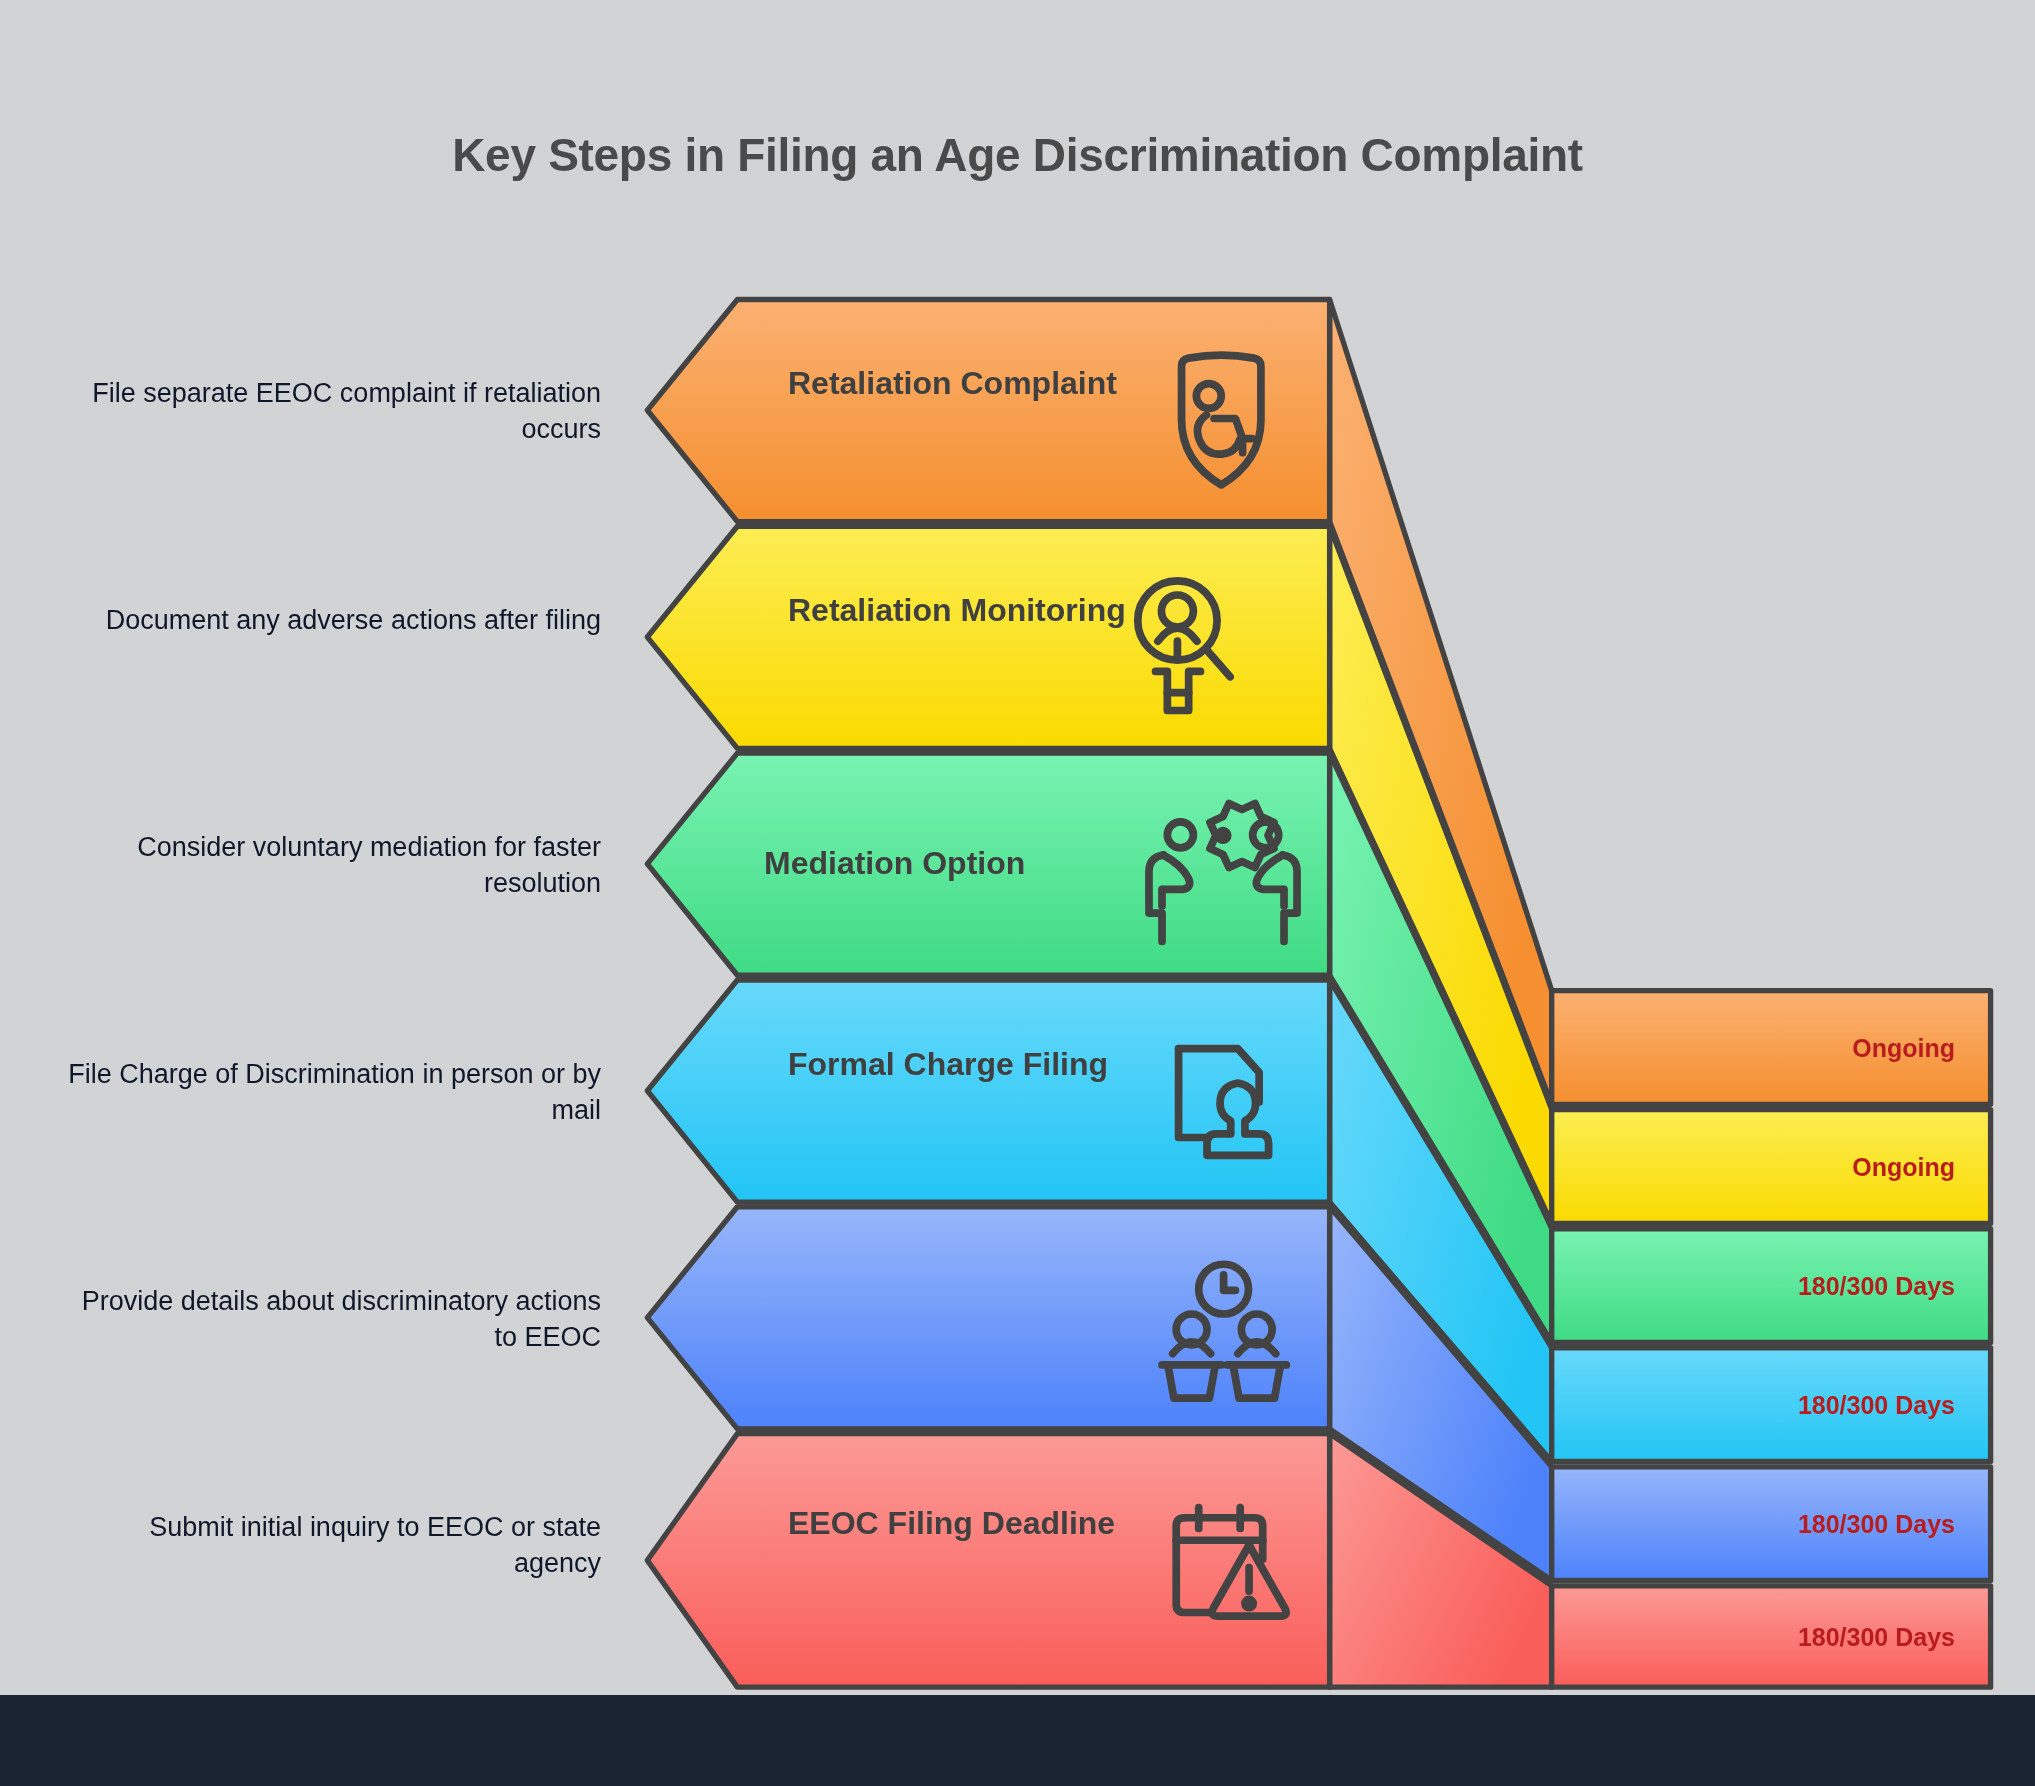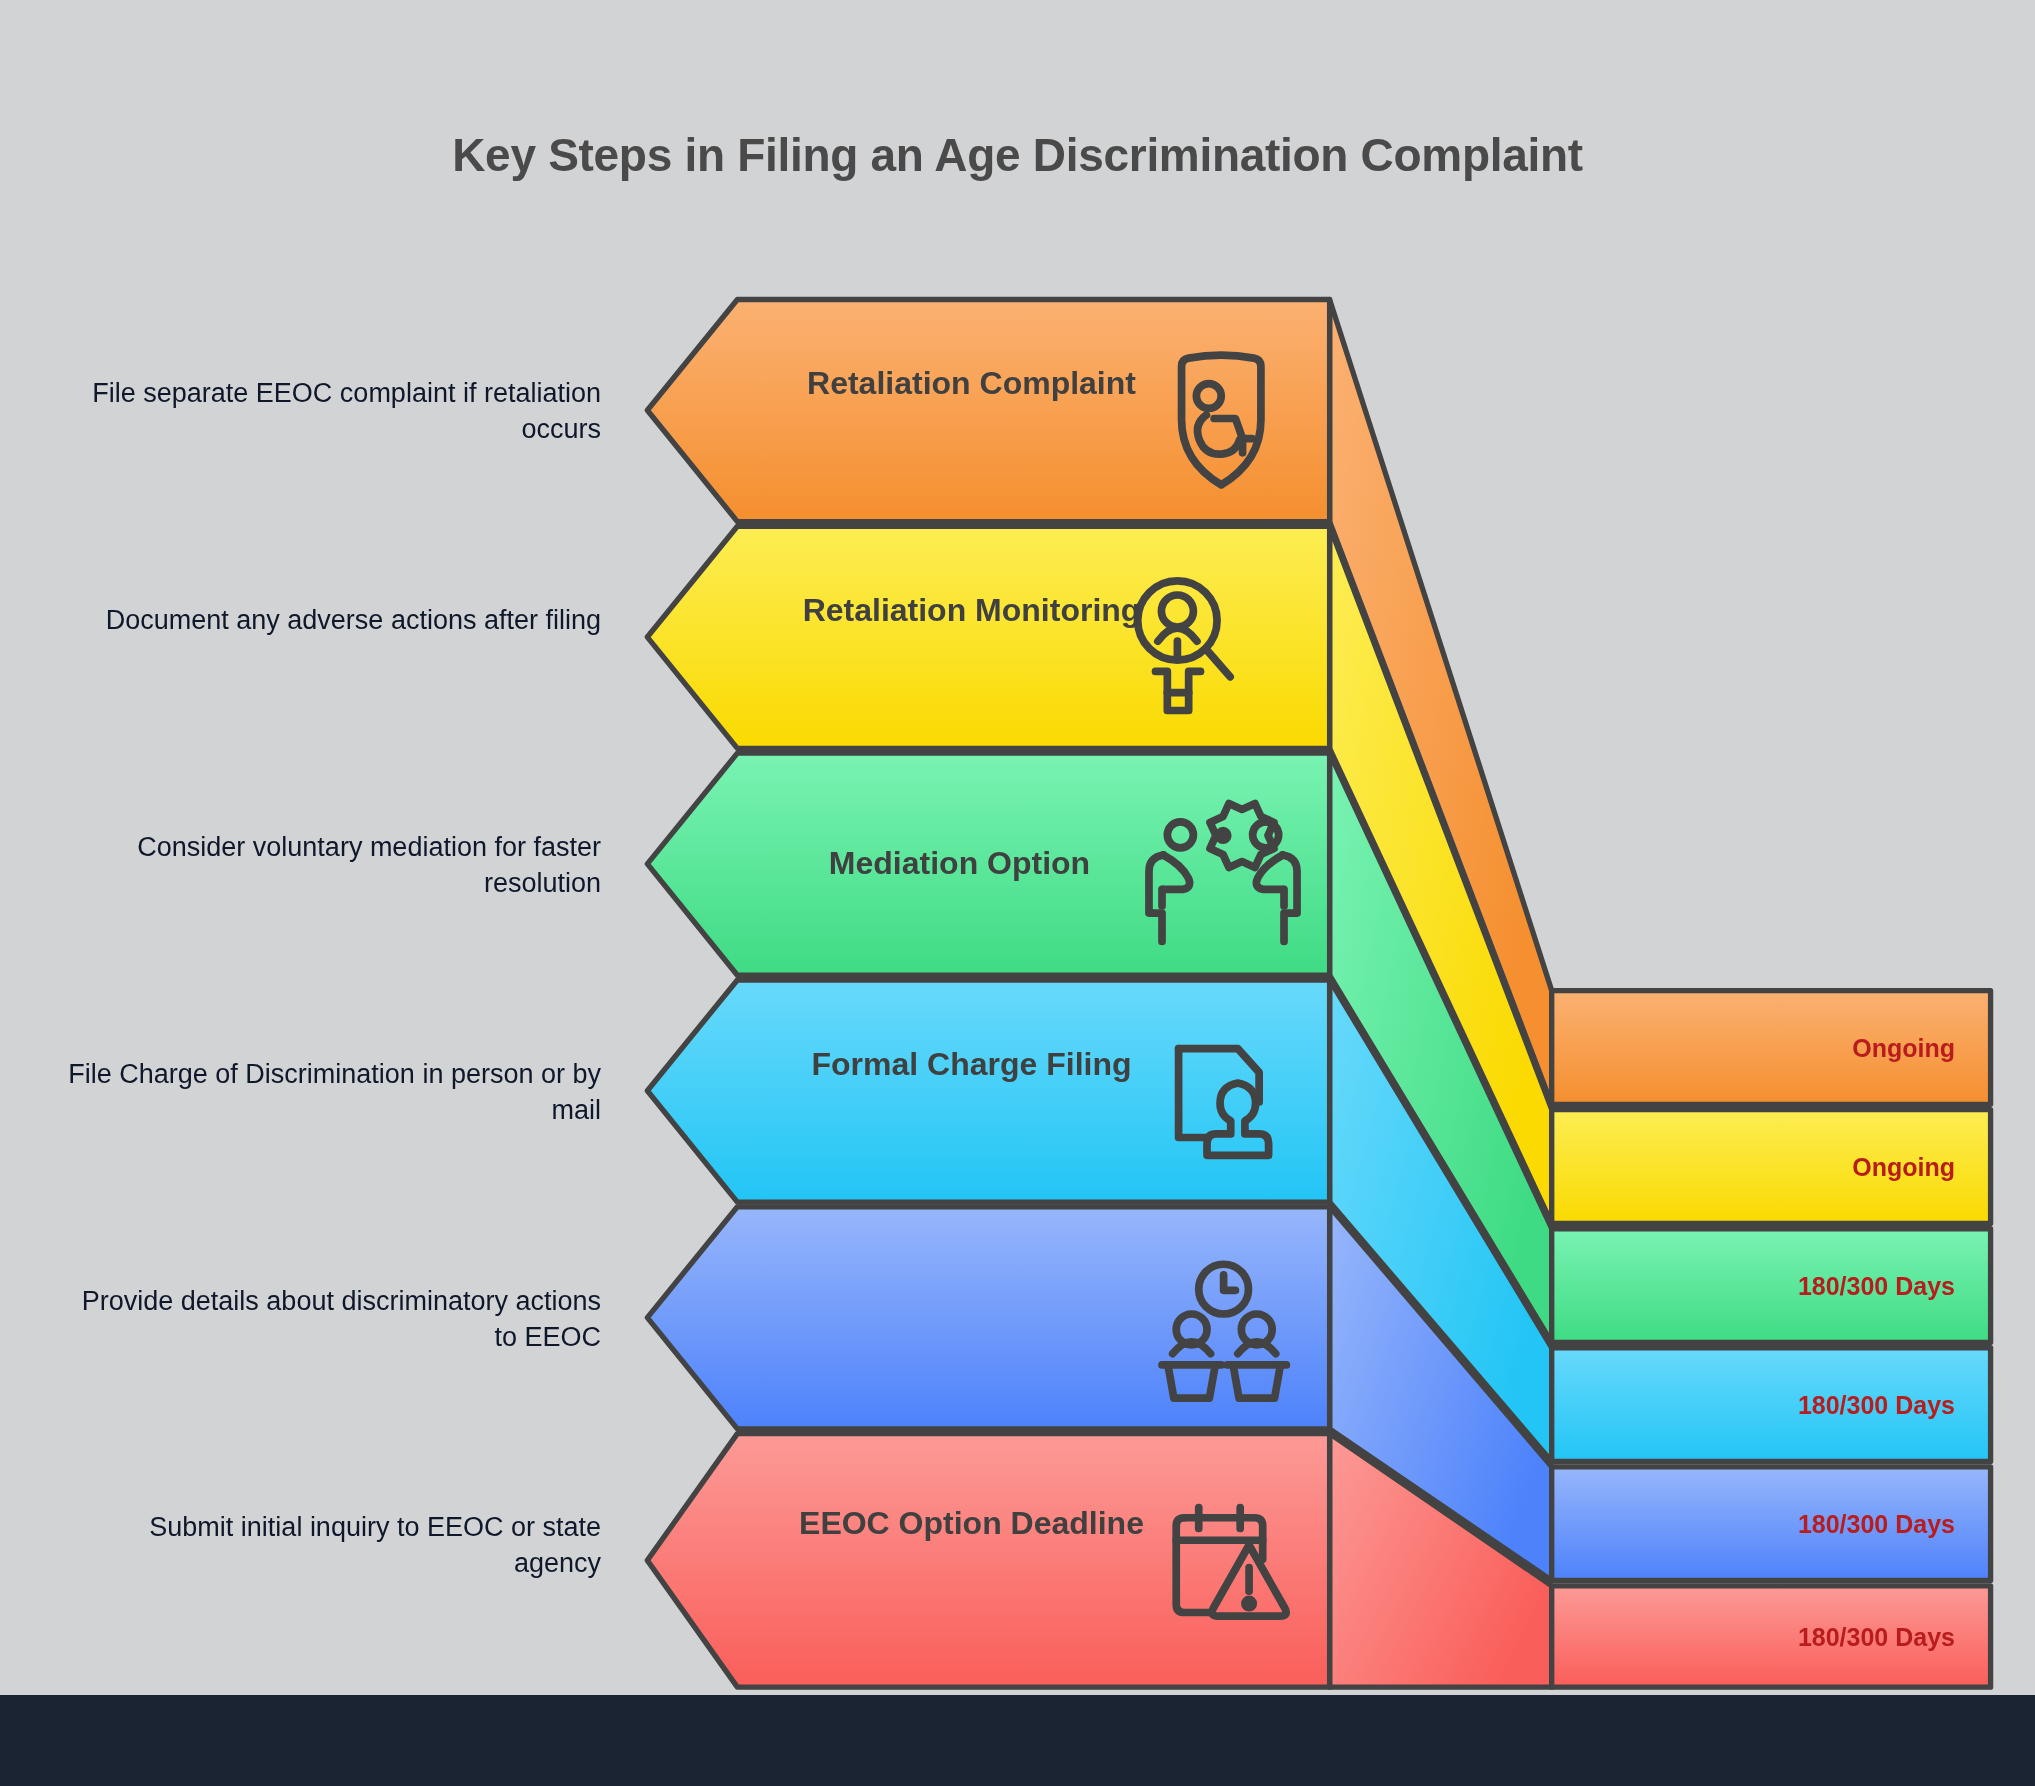--- a/index.html
+++ b/index.html
@@ -37,7 +37,7 @@
   }
   .chev-title{
     position:absolute;
-    text-align:center;
+    text-align:left;
     font-size:32px;
     font-weight:bold;
     color:#404040;

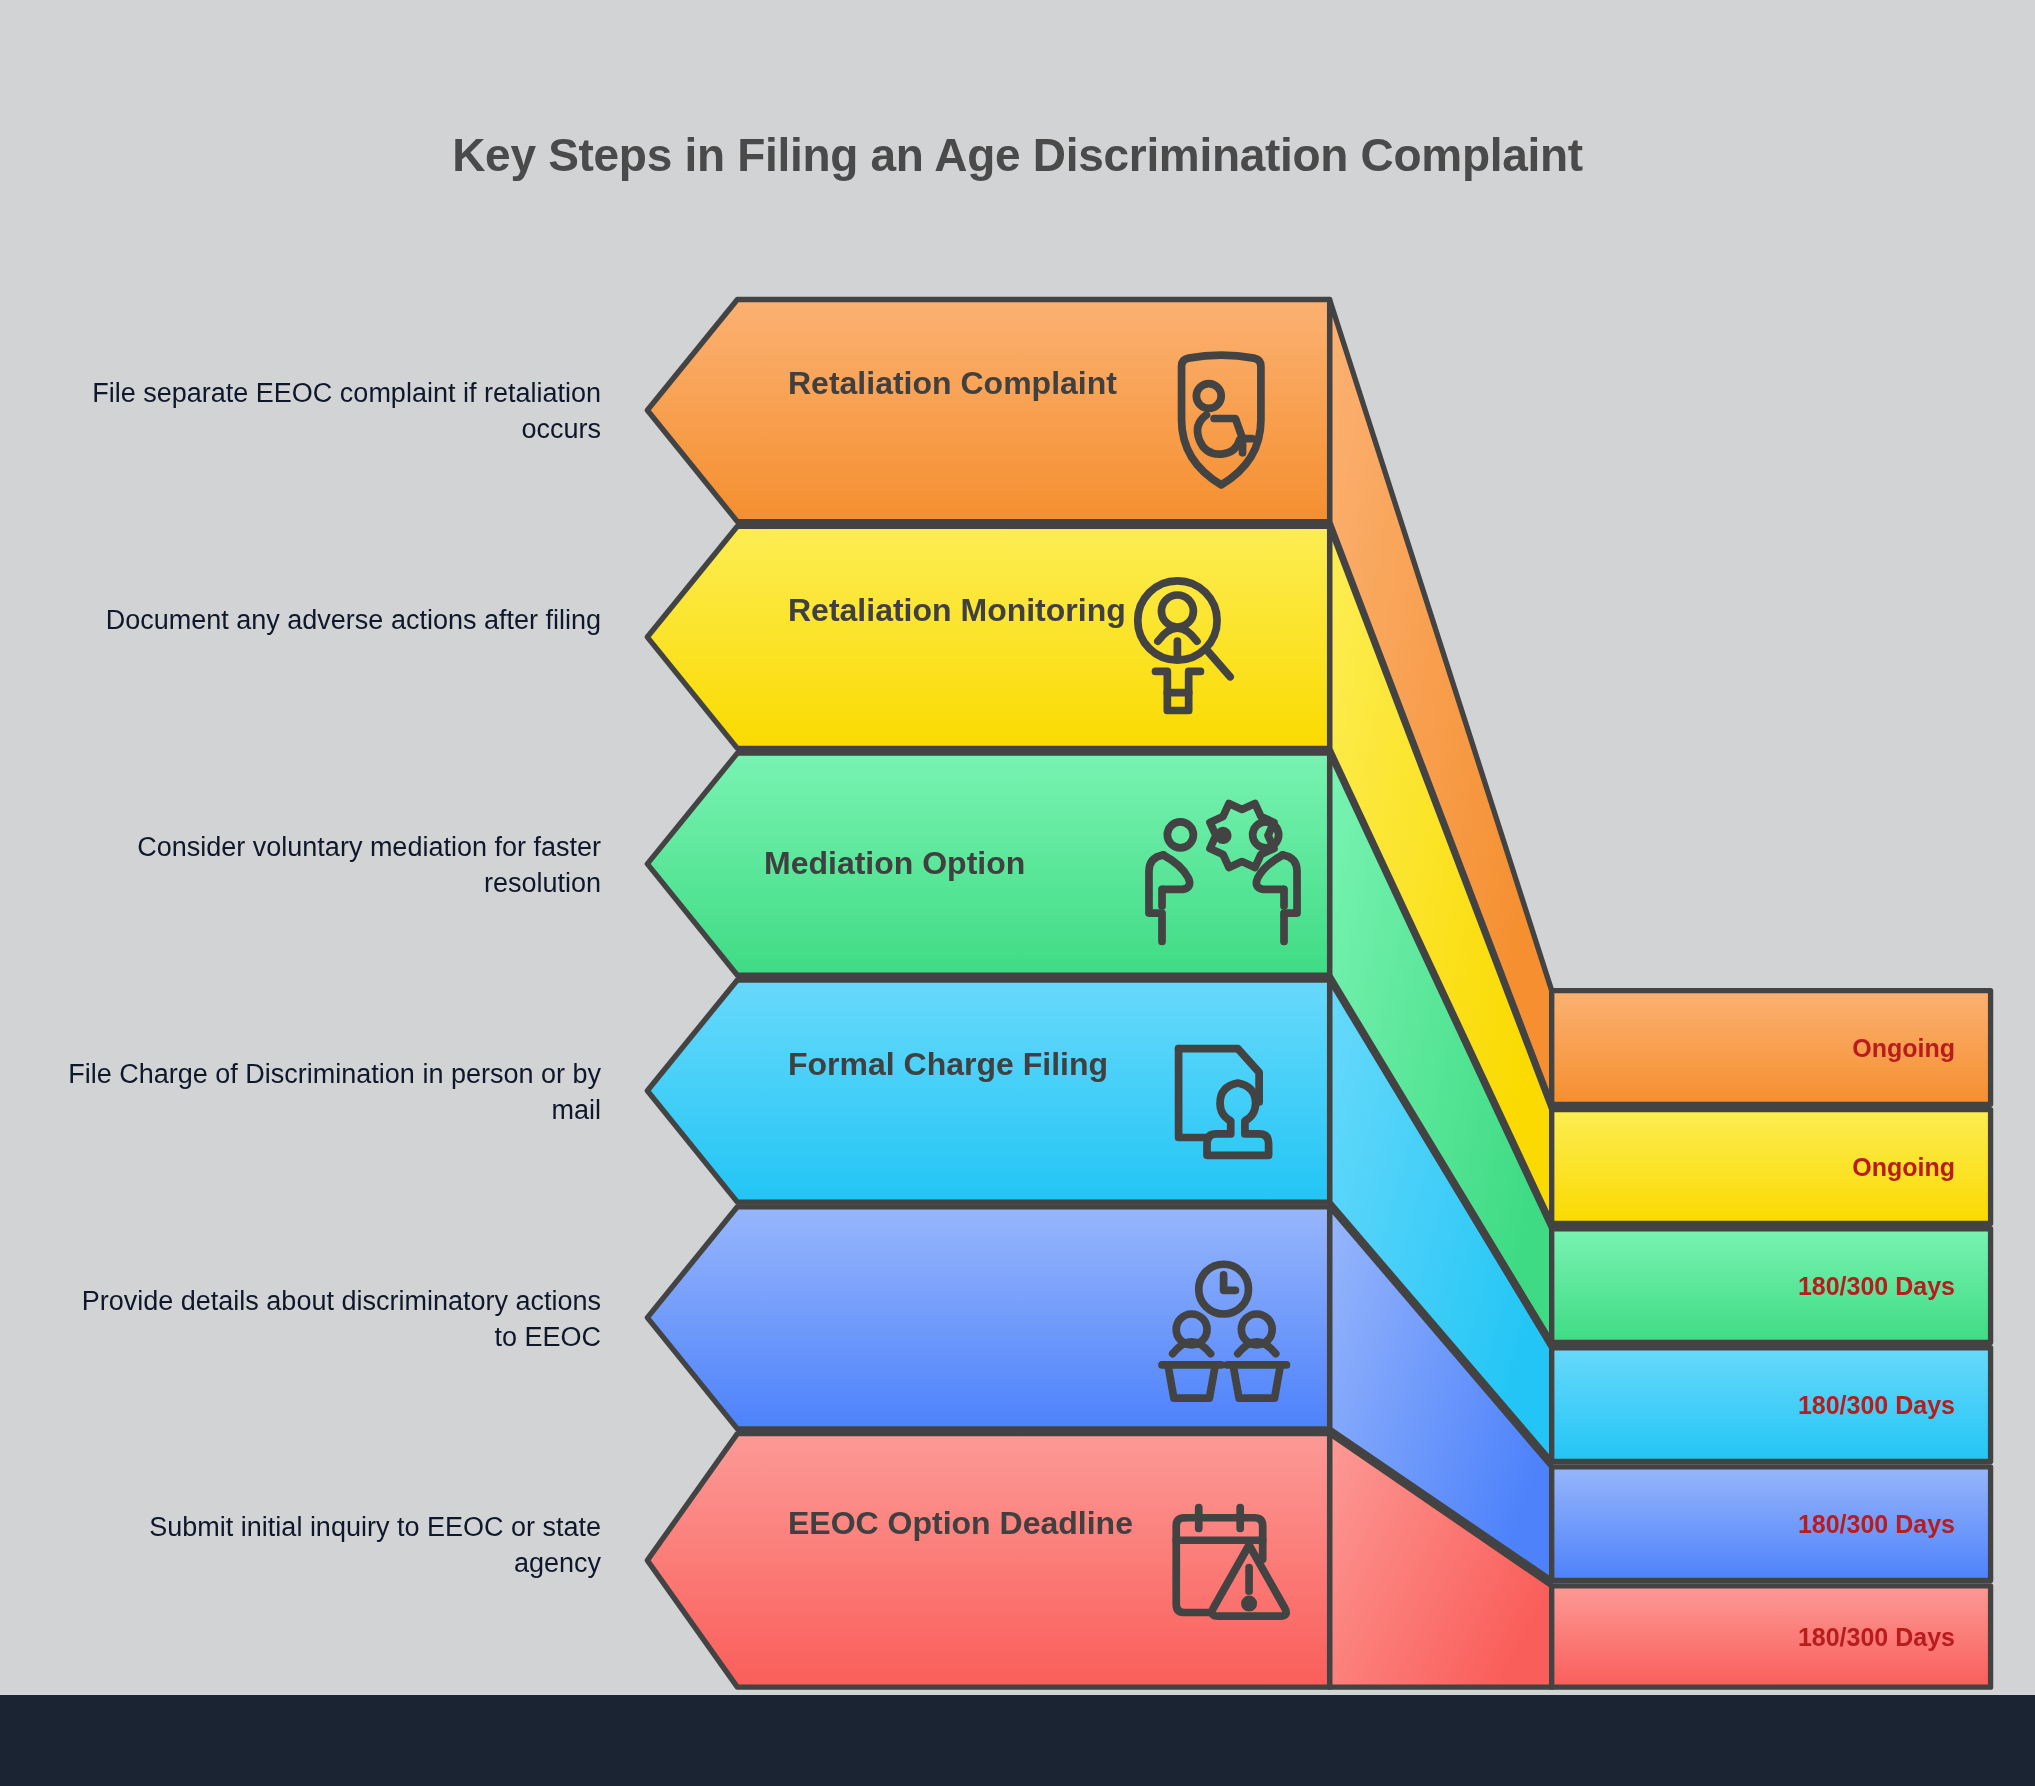--- a/index.html
+++ b/index.html
@@ -218,7 +218,7 @@
   <div class="chev-title" style="left:788px;top:590px;">Retaliation Monitoring</div>
   <div class="chev-title" style="left:764px;top:843px;width:391px;">Mediation Option</div>
   <div class="chev-title" style="left:788px;top:1044px;">Formal Charge Filing</div>
-  <div class="chev-title" style="left:788px;top:1503px;">EEOC Option Deadline</div>
+  <div class="chev-title" style="left:788px;top:1503px;">EEOC Filing Deadline</div>
 
   <div class="dur-label" style="left:1706px;top:1034px;">Ongoing</div>
   <div class="dur-label" style="left:1706px;top:1153px;">Ongoing</div>

